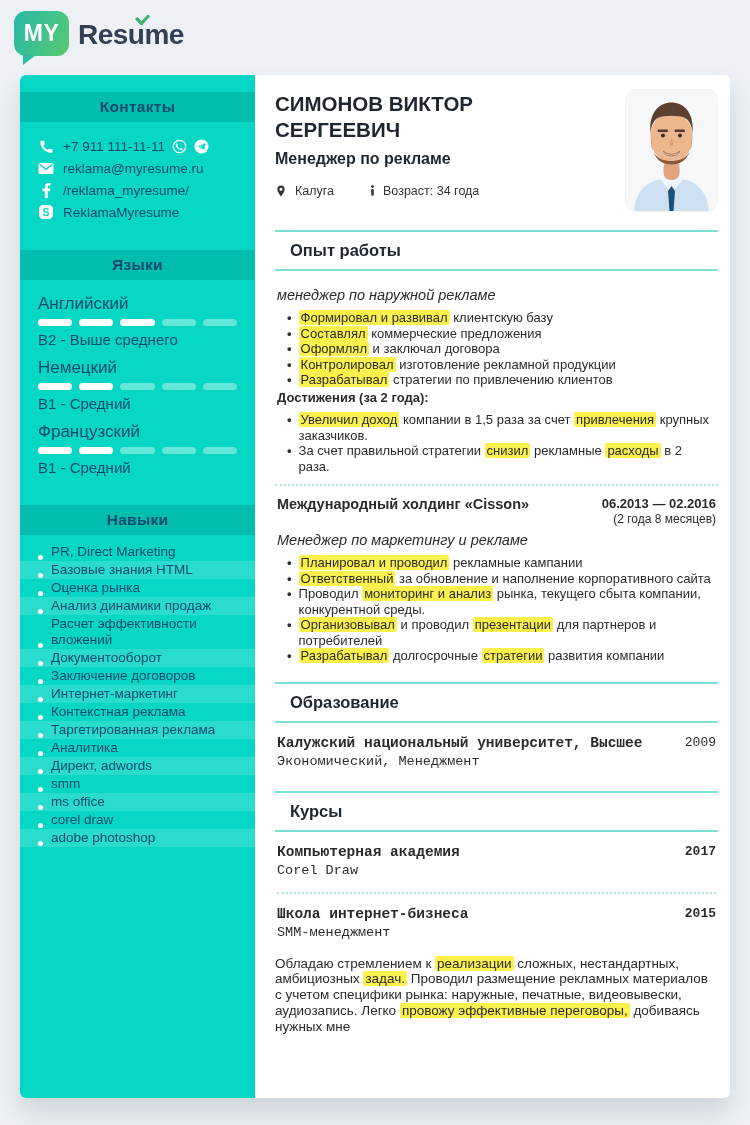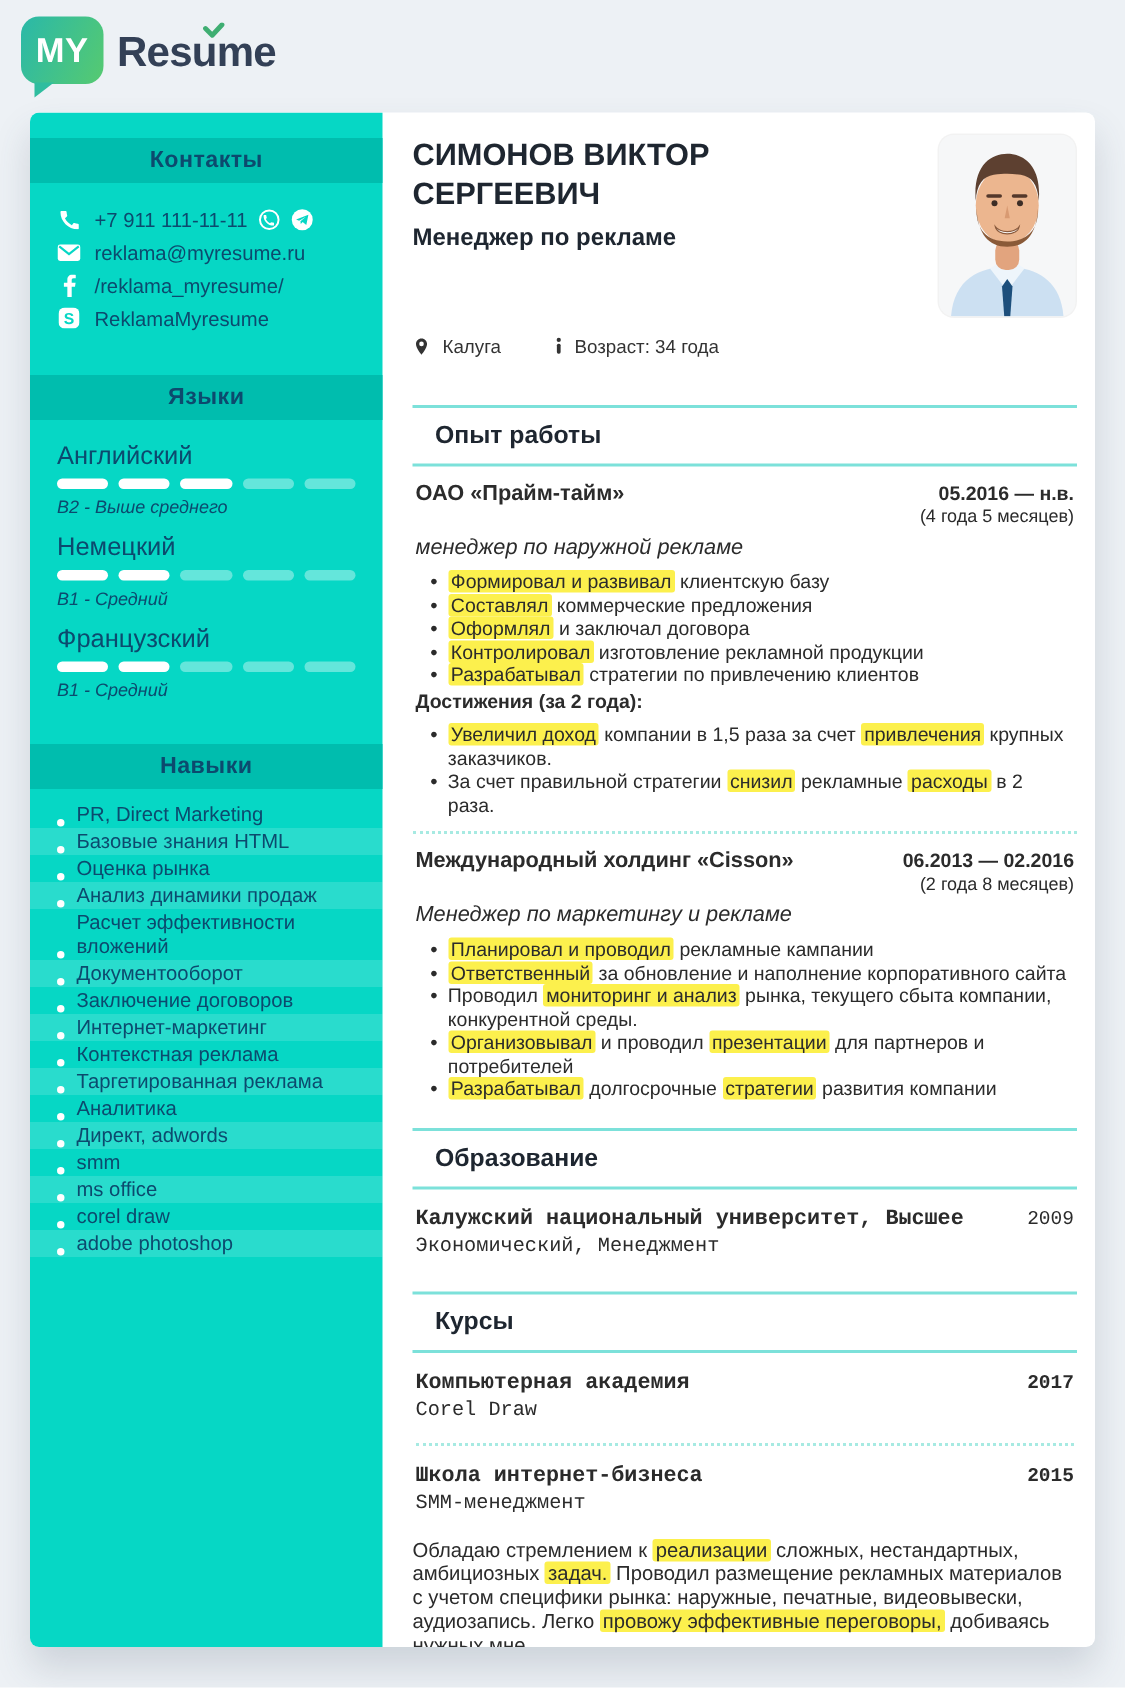--- a/index.html
+++ b/index.html
@@ -63,7 +63,7 @@
   .person-name { font-size:20.5px; font-weight:800; line-height:26px; color:#1e2630; max-width:300px; }
   .person-title { font-size:16px; font-weight:800; margin-top:7px; color:#1e2630; }
   .meta { display:flex; gap:36px; margin-top:16px; font-size:12.5px; color:#333; align-items:center; }
-  .meta-item { display:flex; gap:8px; align-items:flex-start;margin-top:40px; }
+  .meta-item { display:flex; gap:8px; align-items:flex-start; }
   .photo {
     position:absolute; top:15px; right:13px; width:91px; height:121px;
     border-radius:10px; overflow:hidden; background:#f6f7f8;

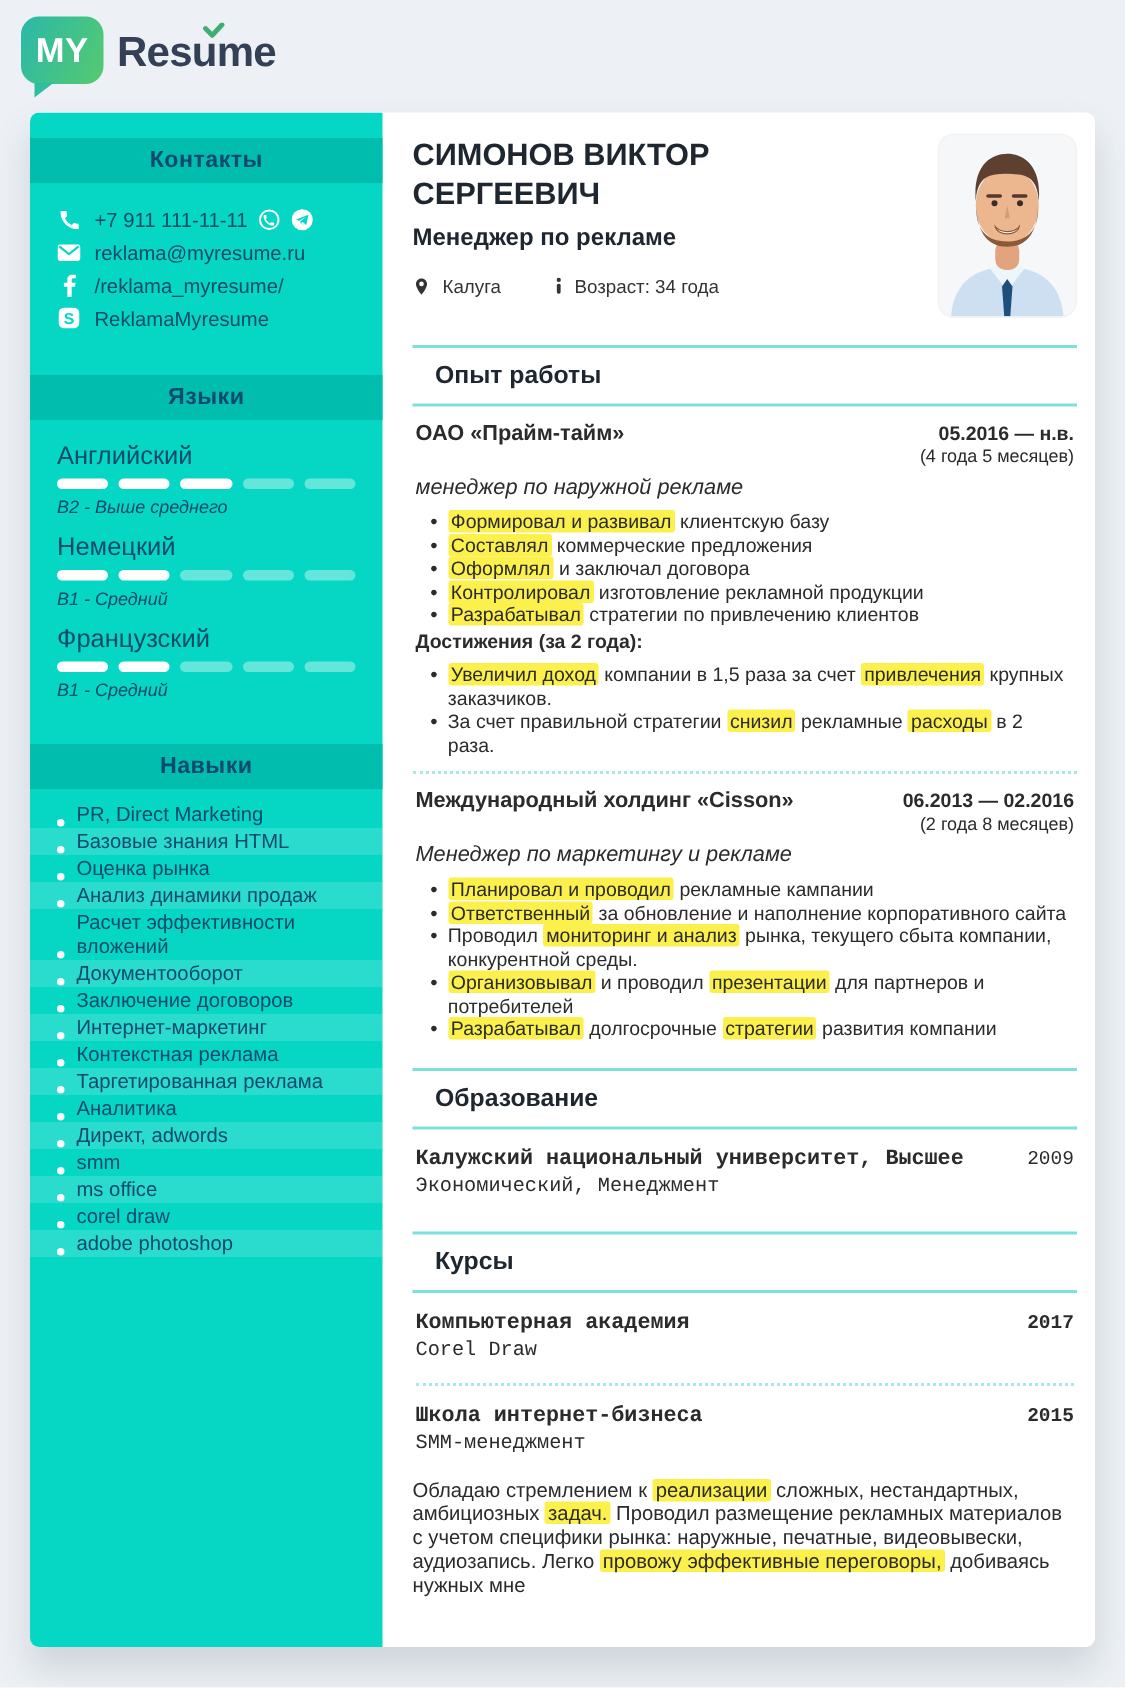--- a/index.html
+++ b/index.html
@@ -319,13 +319,6 @@
       <div class="section-header first">Опыт работы</div>
       <div>
           <div class="job">
-            <div class="job-head">
-              <div class="job-company">ОАО «Прайм-тайм»</div>
-              <div class="job-dates">
-                <div class="d1">05.2016 — н.в.</div>
-                <div class="d2">(4 года 5 месяцев)</div>
-              </div>
-            </div>
             <div class="job-pos">менеджер по наружной рекламе</div>
             <div class="bullets">
               <div class="bullet">

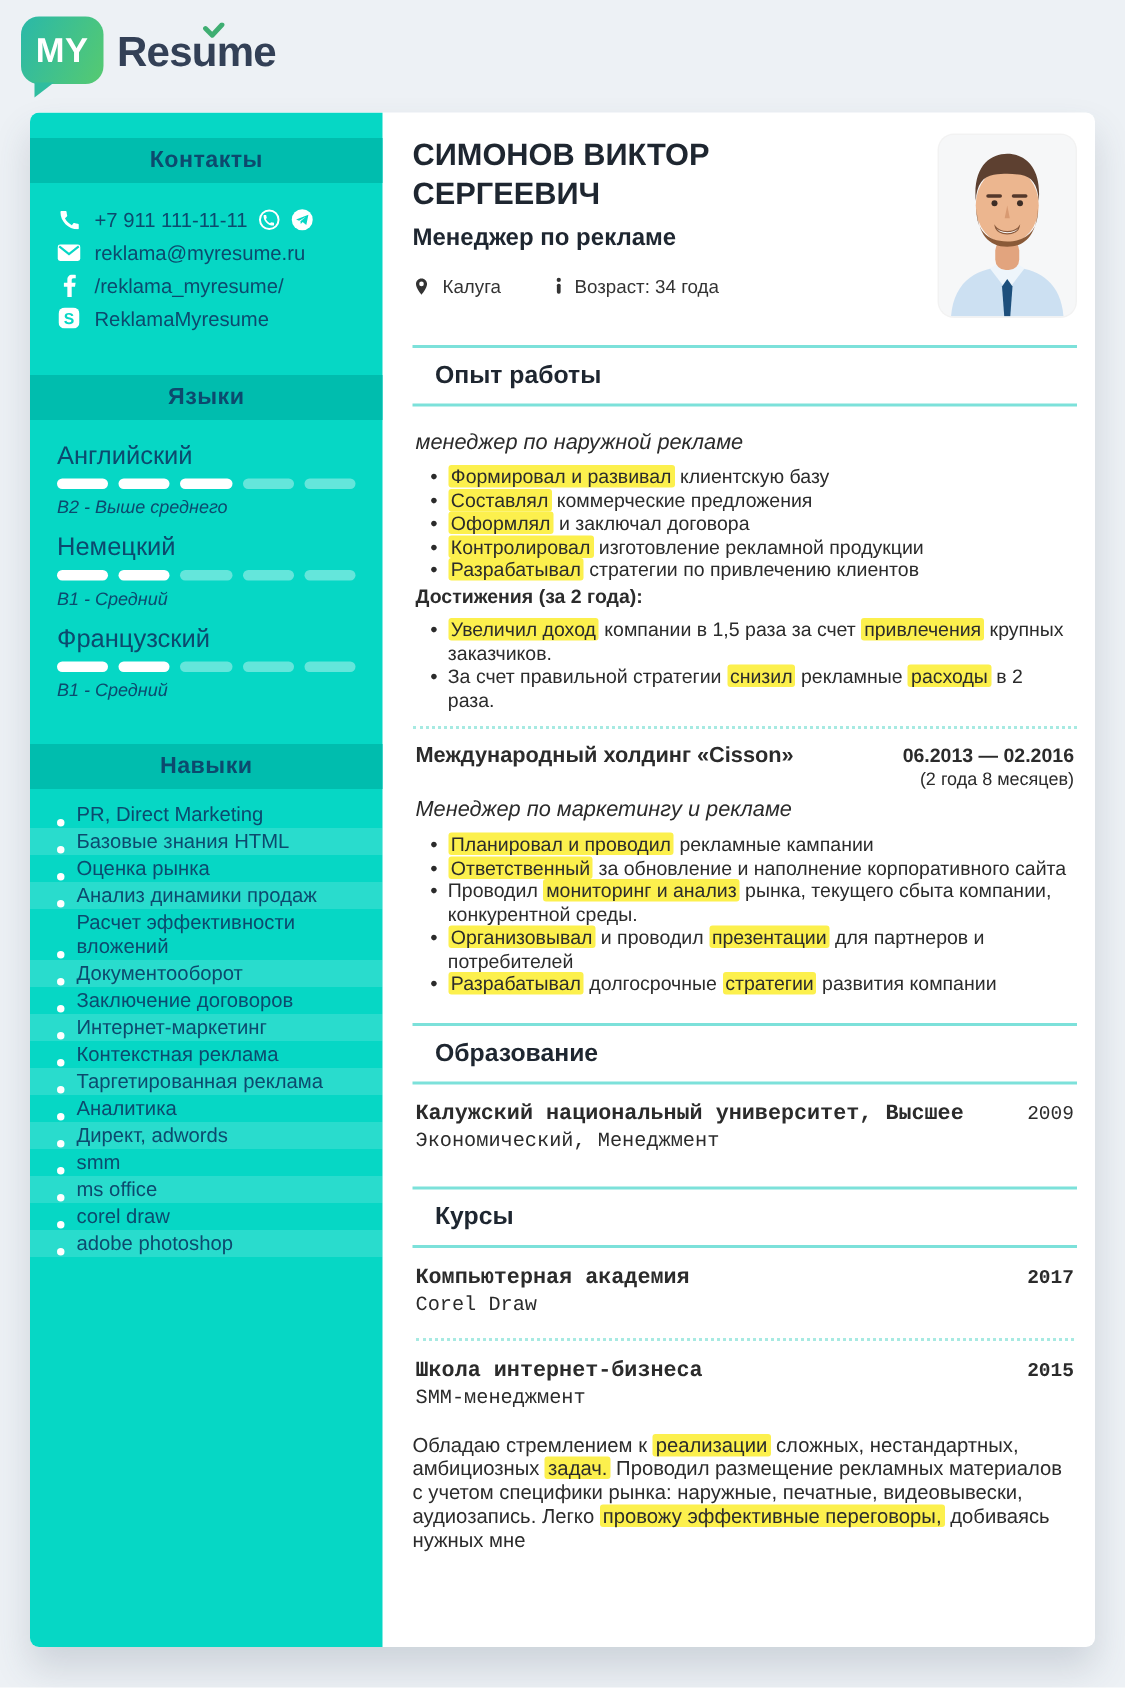--- a/index.html
+++ b/index.html
@@ -52,7 +52,7 @@
   .lang-bars { display:flex; gap:7px; }
   .lang-bar { flex:1; height:7px; border-radius:4px; background:rgba(255,255,255,.38); }
   .lang-bar.filled { background:#fff; }
-  .lang-level { font-size:12px; margin-top:5px;font-style:italic; }
+  .lang-level { font-size:15px; margin-top:5px; }
   .skills { padding:8px 0 10px 0; }
   .skill-item { display:flex; align-items:flex-end; gap:8px; padding:1px 12px 1px 18px; font-size:13.5px; line-height:16px; }
   .skill-item:nth-child(even) { background:rgba(255,255,255,.14); }

